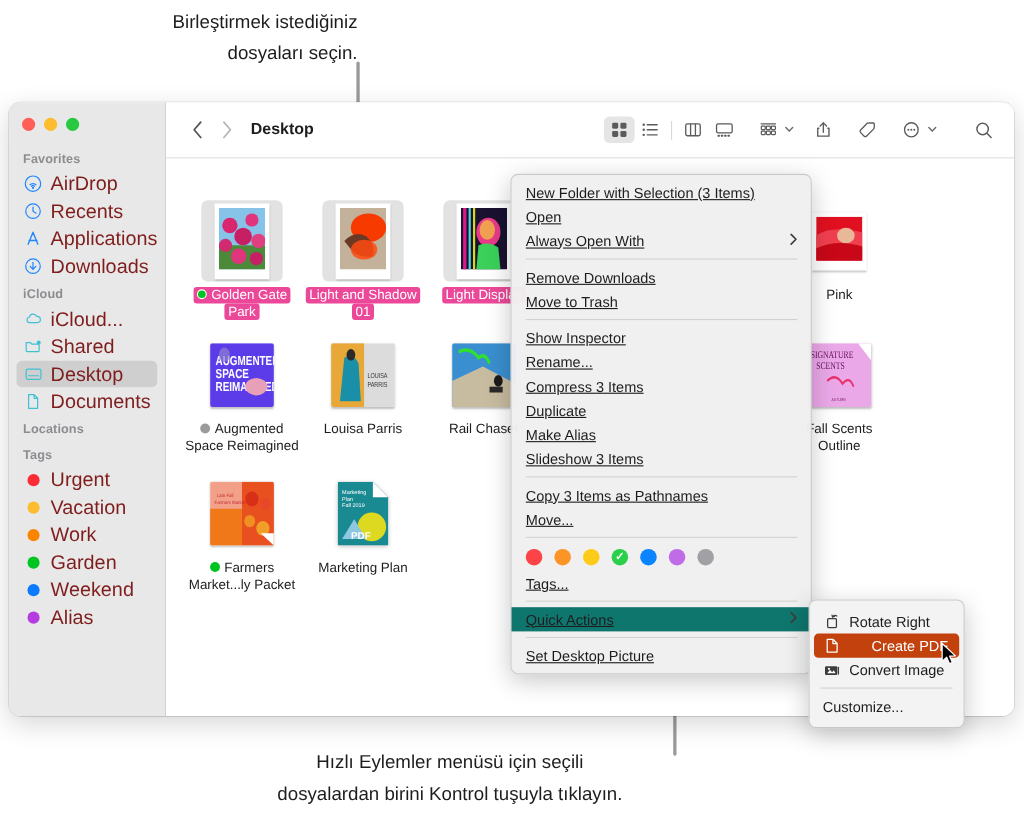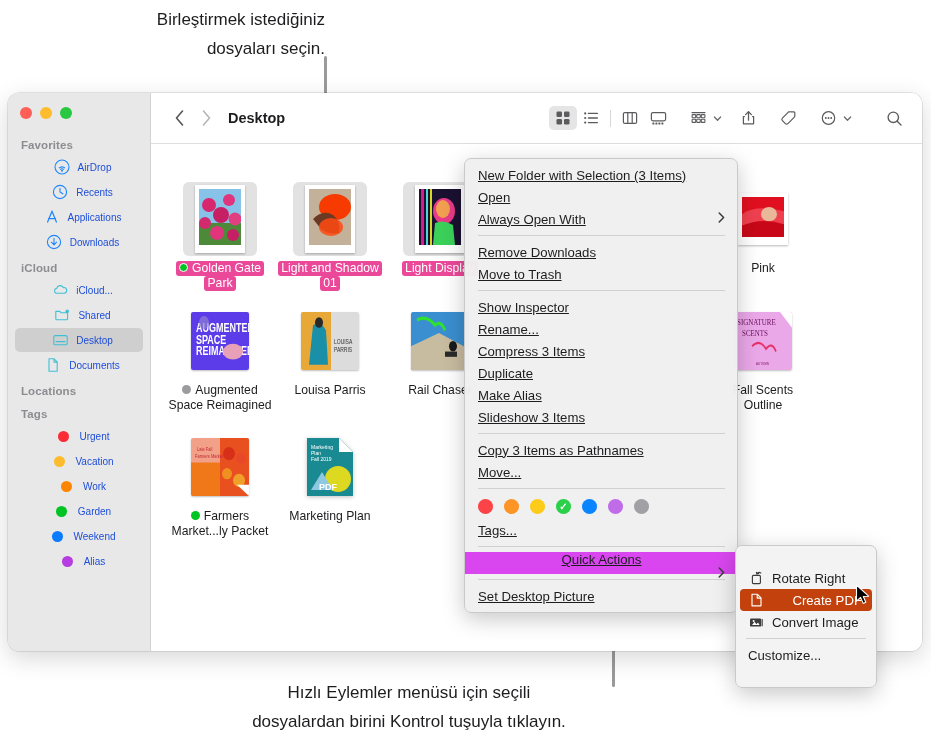--- a/index.html
+++ b/index.html
@@ -90,10 +90,9 @@
     margin: 0 7px 1px 7px;
     padding-left: 6px;
     border-radius: 5px;
-    font-size: 10px;
-    color: #1d4ed8;
+    font-size: 18px;
+    color: #7f1d1d;
     cursor: default;
-    justify-content: center;
   }
   .sb-item.selected { background: #d0cfcf; }
   .sb-ico {

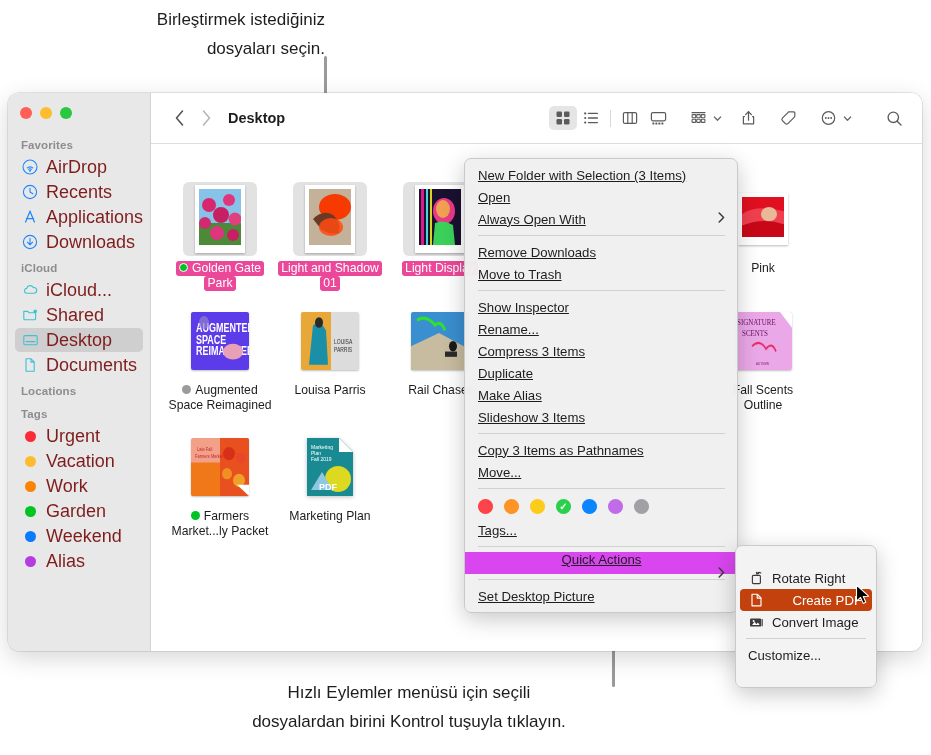--- a/index.html
+++ b/index.html
@@ -224,7 +224,7 @@
     text-decoration: underline;
   }
   .mi .arr { margin-left: auto; font-size: 12px; color: #3c3c3e; }
-  .mi.hl { background: #d946ef; flex-direction: column; }
+  .mi.hl { background: #0f766e; }
   .msep {
     height: 1px;
     background: #d2d1d1;

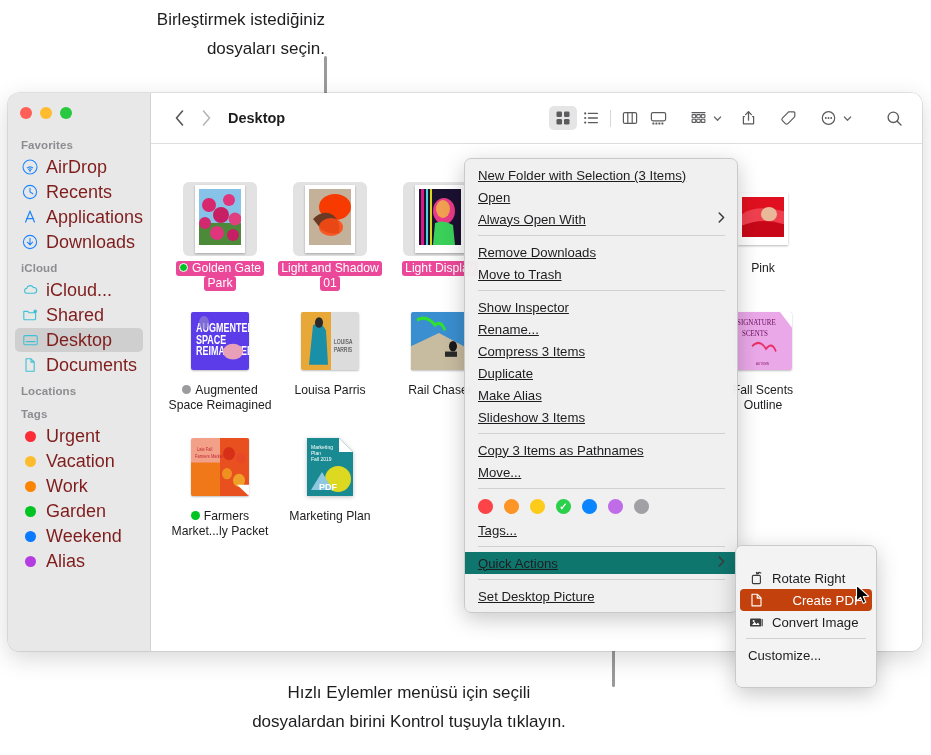--- a/index.html
+++ b/index.html
@@ -253,7 +253,7 @@
     border: 0.5px solid #c9c9c9;
     border-radius: 7px;
     box-shadow: 0 6px 22px rgba(0,0,0,0.22);
-    padding: 21px 0;
+    padding: 8px 0;
     z-index: 60;
     font-size: 13.2px;
     color: #1d1d1f;

